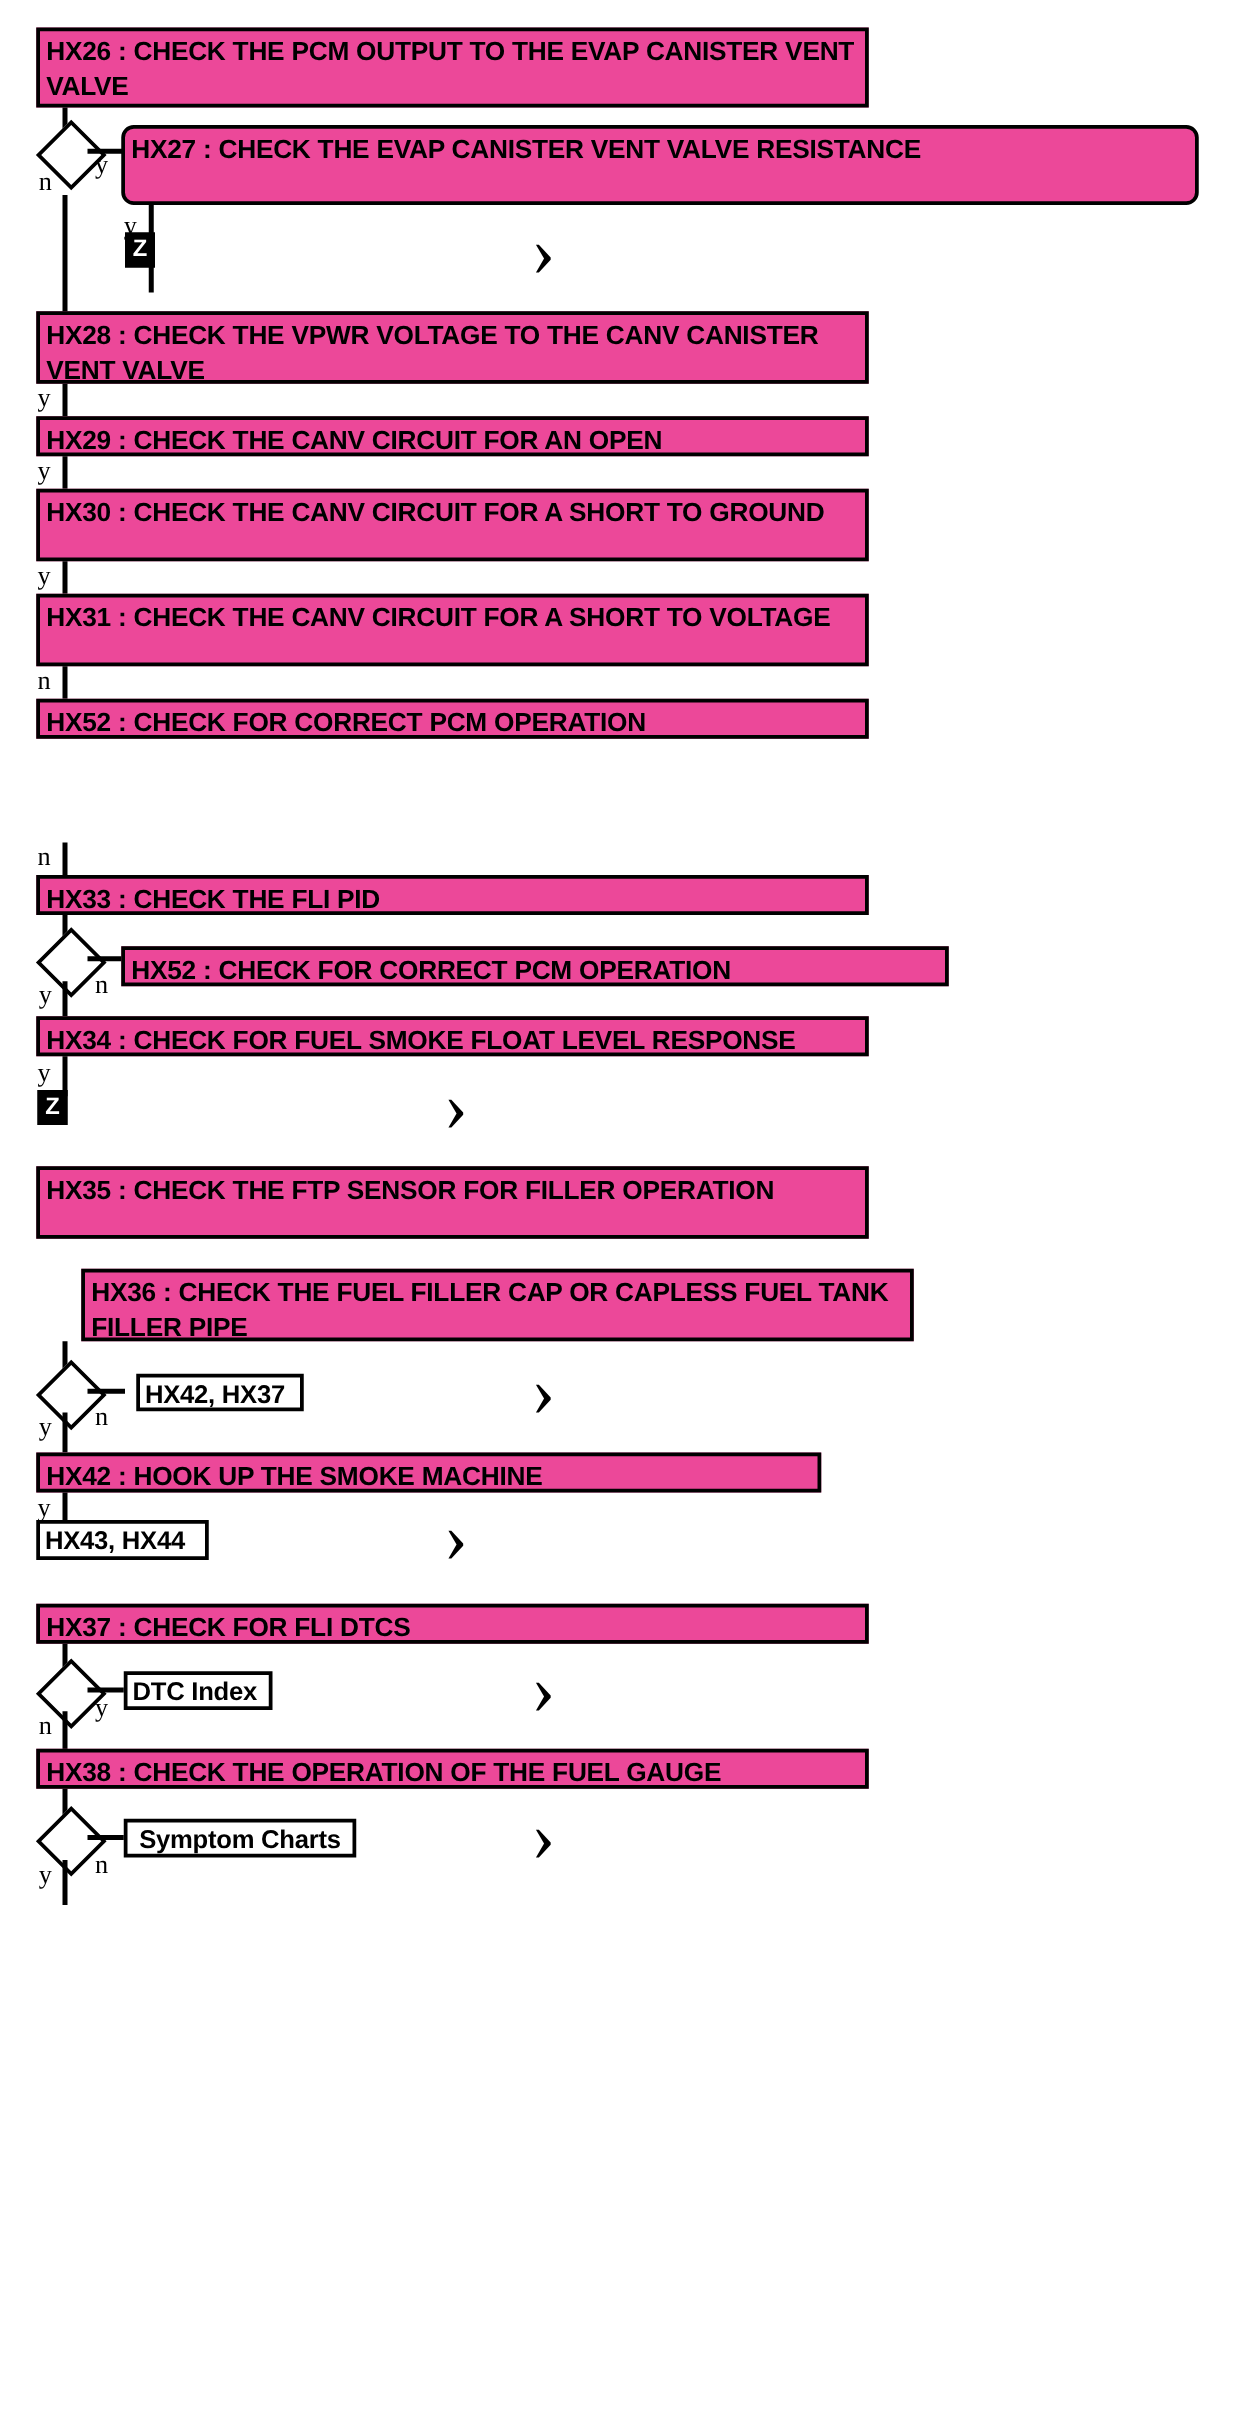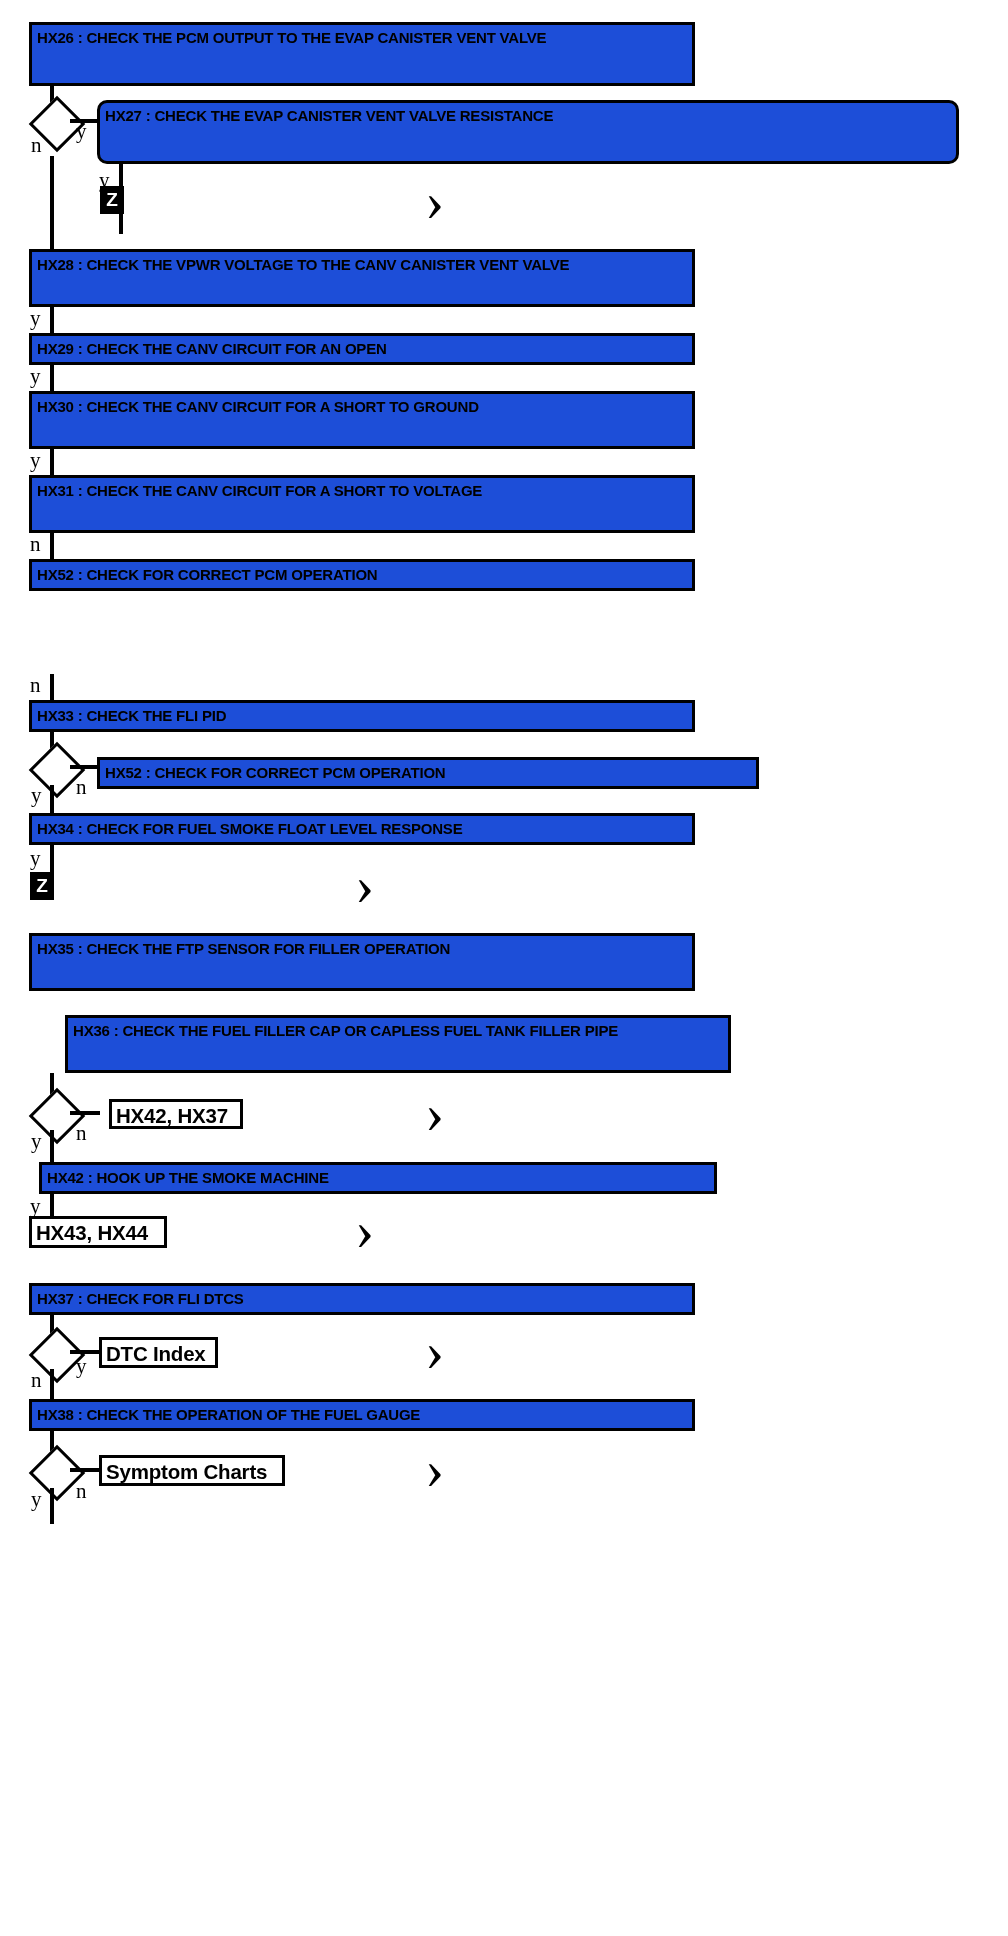--- a/index.html
+++ b/index.html
@@ -22,10 +22,10 @@
     position: absolute;
     box-sizing: border-box;
     border: 3px solid #000000;
-    background: #1d4ed8;
+    background: #ec4899;
     color: #000000;
     font-weight: bold;
-    font-size: 15px;
+    font-size: 21px;
     line-height: 1.32;
     letter-spacing: -0.2px;
     padding: 3px 0 3px 5px;

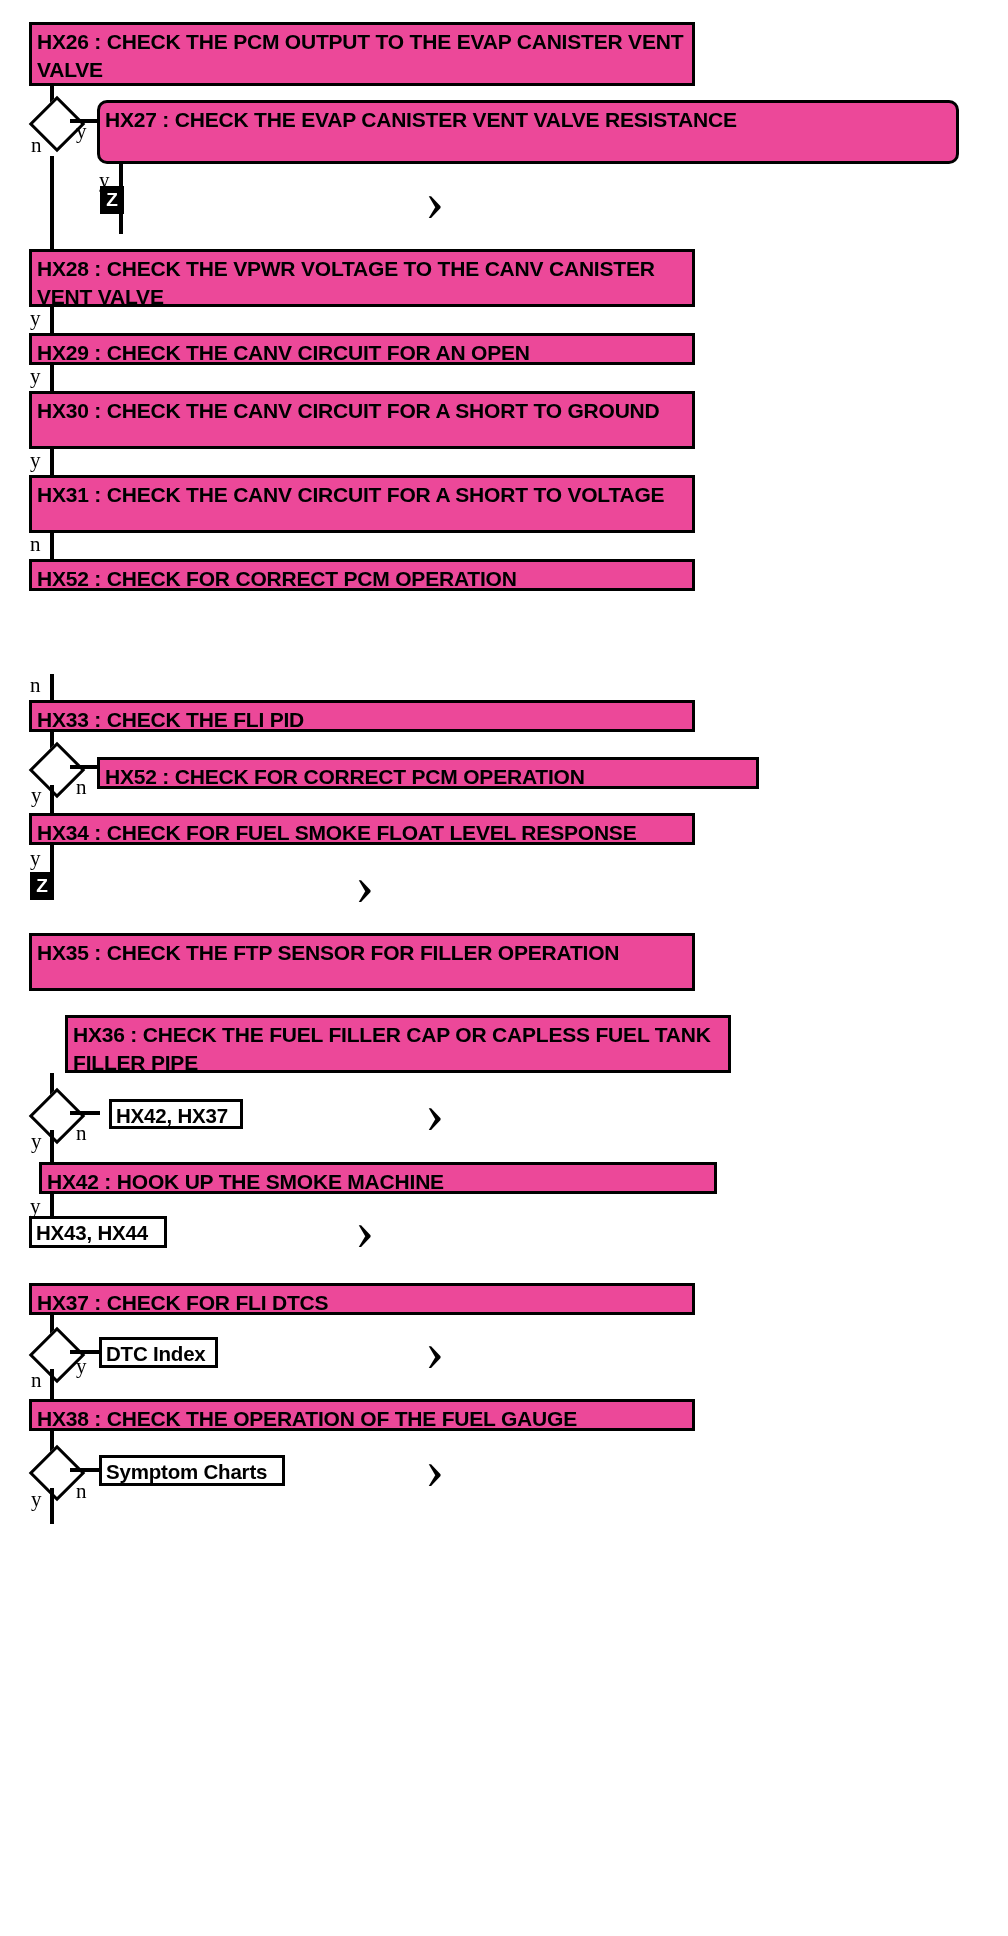--- a/index.html
+++ b/index.html
@@ -185,7 +185,7 @@
 
   <div class="vline" style="left:50px; top:1130px; height:32px;"></div>
 
-  <div class="node" style="left:39px; top:1162px; width:678px; height:32px;">HX42 : HOOK UP THE SMOKE MACHINE</div>
+  <div class="node" style="left:29px; top:1162px; width:628px; height:32px;">HX42 : HOOK UP THE SMOKE MACHINE</div>
 
   <div class="vline" style="left:50px; top:1194px; height:24px;"></div>
   <div class="branch" style="left:30px; top:1196px;">y</div>

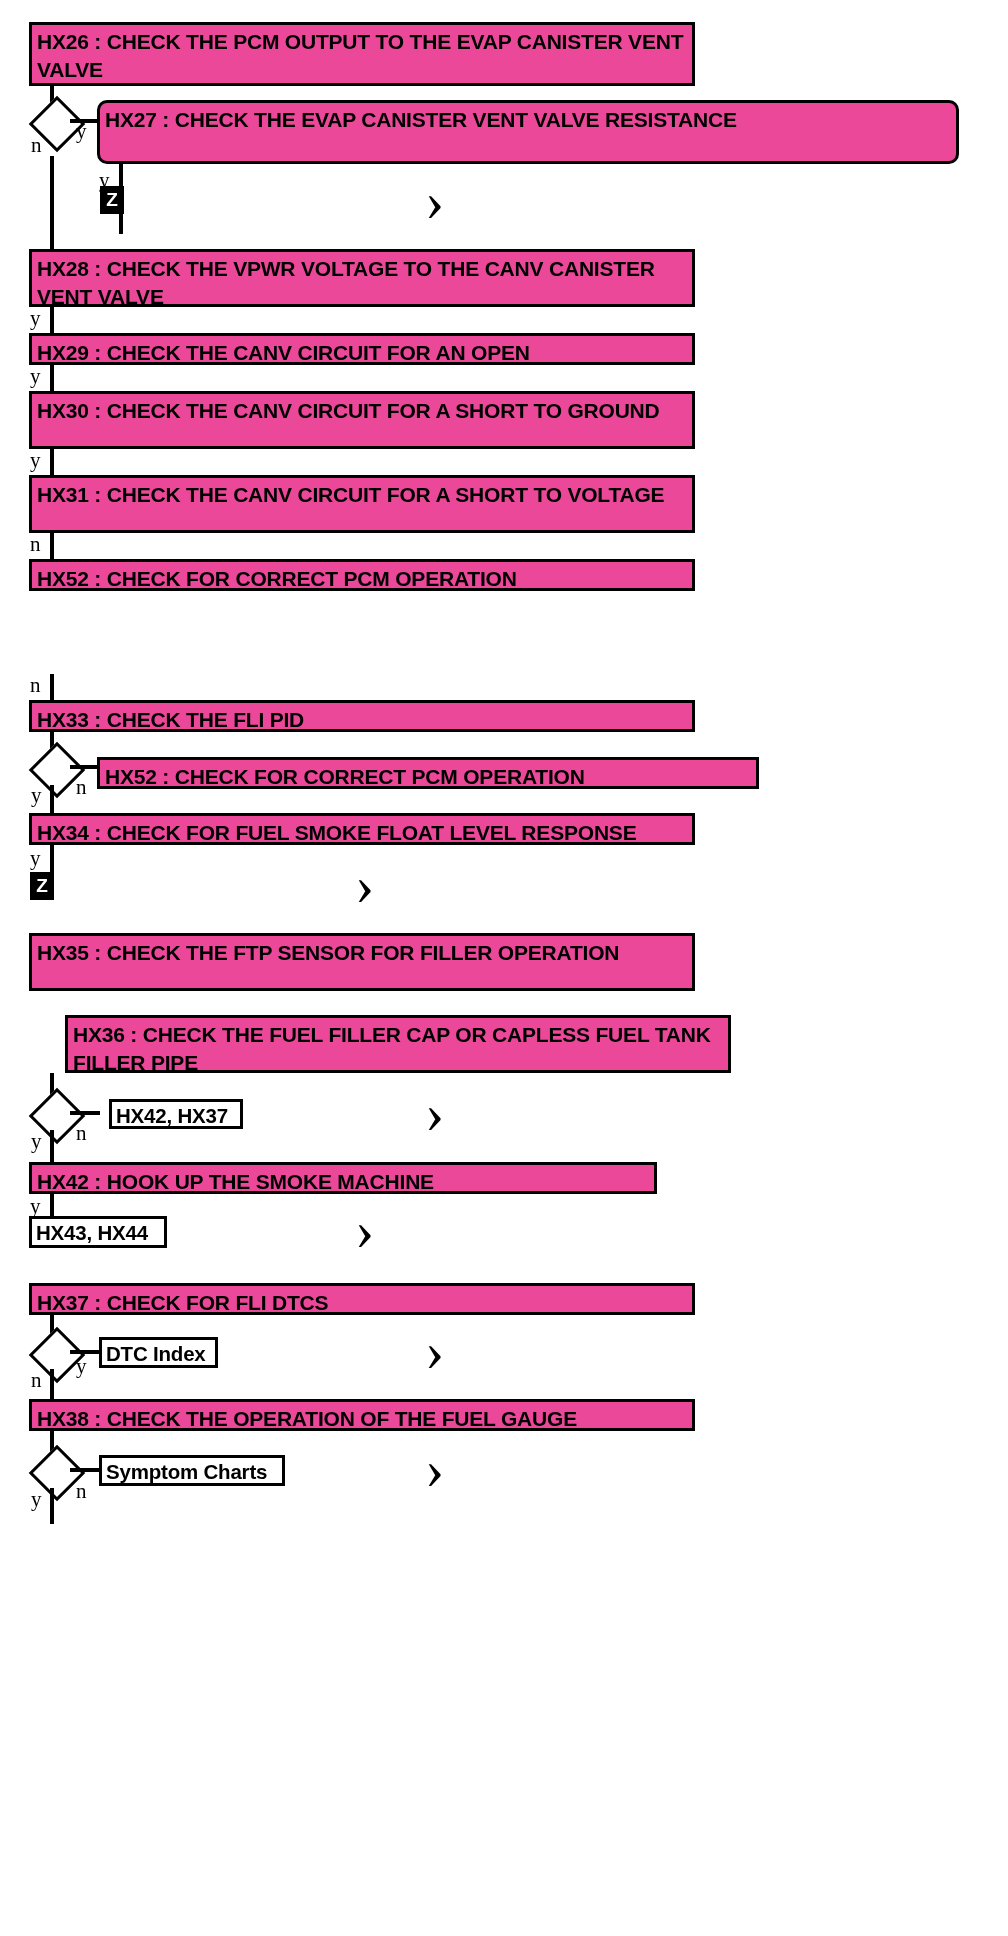--- a/index.html
+++ b/index.html
@@ -217,7 +217,7 @@
 
   <div class="hline" style="left:70px; top:1468px; width:30px;"></div>
 
-  <div class="refbox" style="left:99px; top:1455px; width:186px; height:31px;">Symptom Charts</div>
+  <div class="refbox" style="left:99px; top:1455px; width:186px; height:31px;text-align:center;">Symptom Charts</div>
   <div class="chev" style="left:425px; top:1440px;">›</div>
 
   <div class="vline" style="left:50px; top:1488px; height:36px;"></div>

